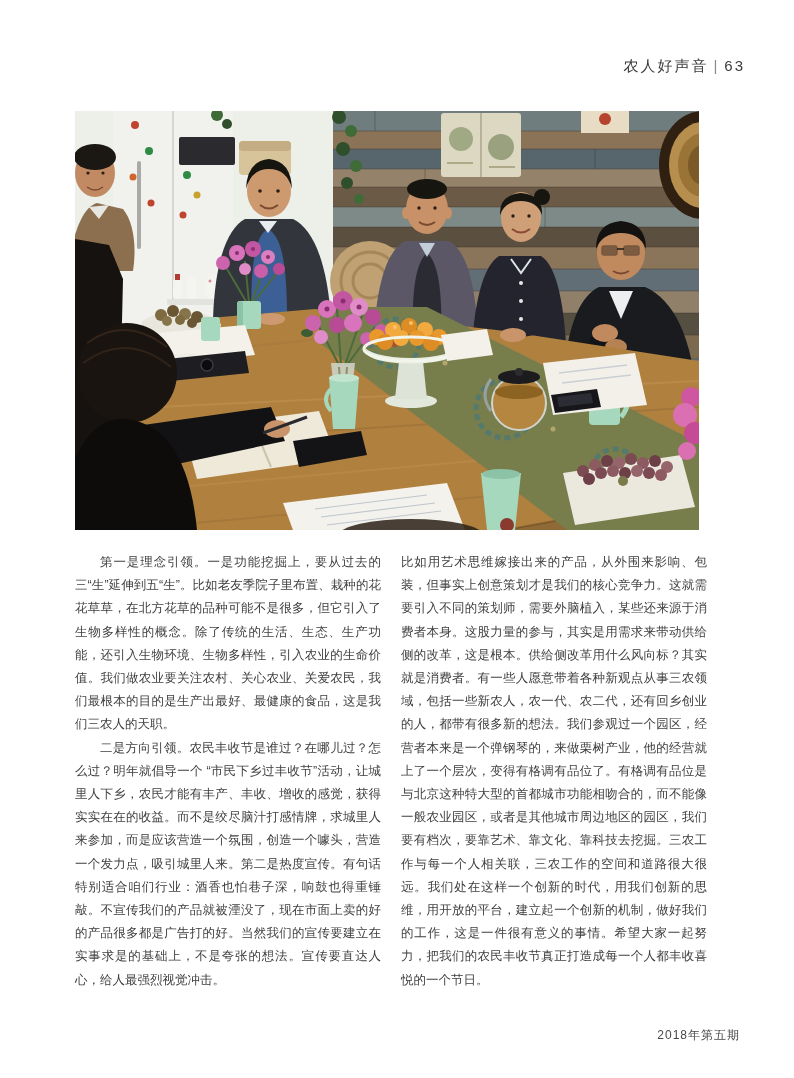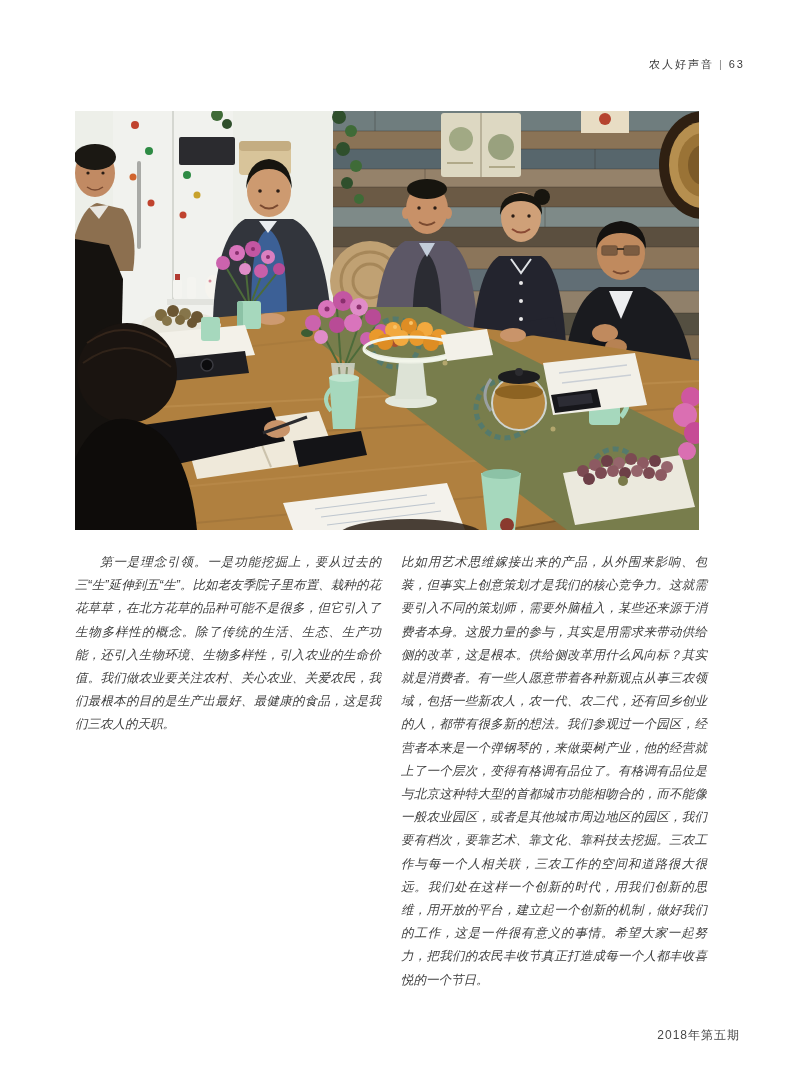--- a/index.html
+++ b/index.html
@@ -9,7 +9,7 @@
   }
   .header{
     position:absolute;top:57px;right:49px;
-    font-size:11px;color:#3c3c3c;letter-spacing:2px;white-space:nowrap;
+    font-size:15px;color:#3c3c3c;letter-spacing:2px;white-space:nowrap;
   }
   .header .sep{color:#8a8a8a;margin:0 5px;font-weight:300;}
   .photo{

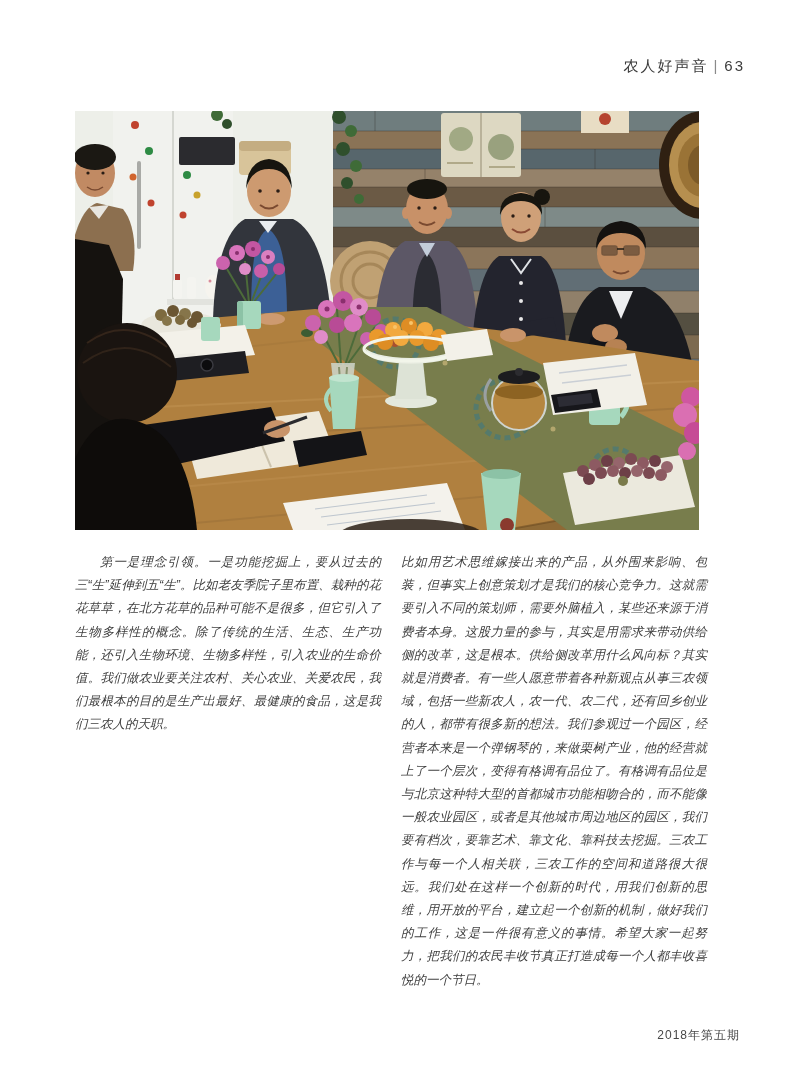--- a/index.html
+++ b/index.html
@@ -21,7 +21,7 @@
     position:absolute;left:75px;top:551px;width:632px;
     display:flex;gap:20px;
   }
-  .col{width:306px;font-style:italic;}
+  .col{width:306px;}
   .col p{
     margin:0;font-size:12.5px;line-height:23.2px;color:#3e3e3e;
     text-align:justify;word-break:break-all;

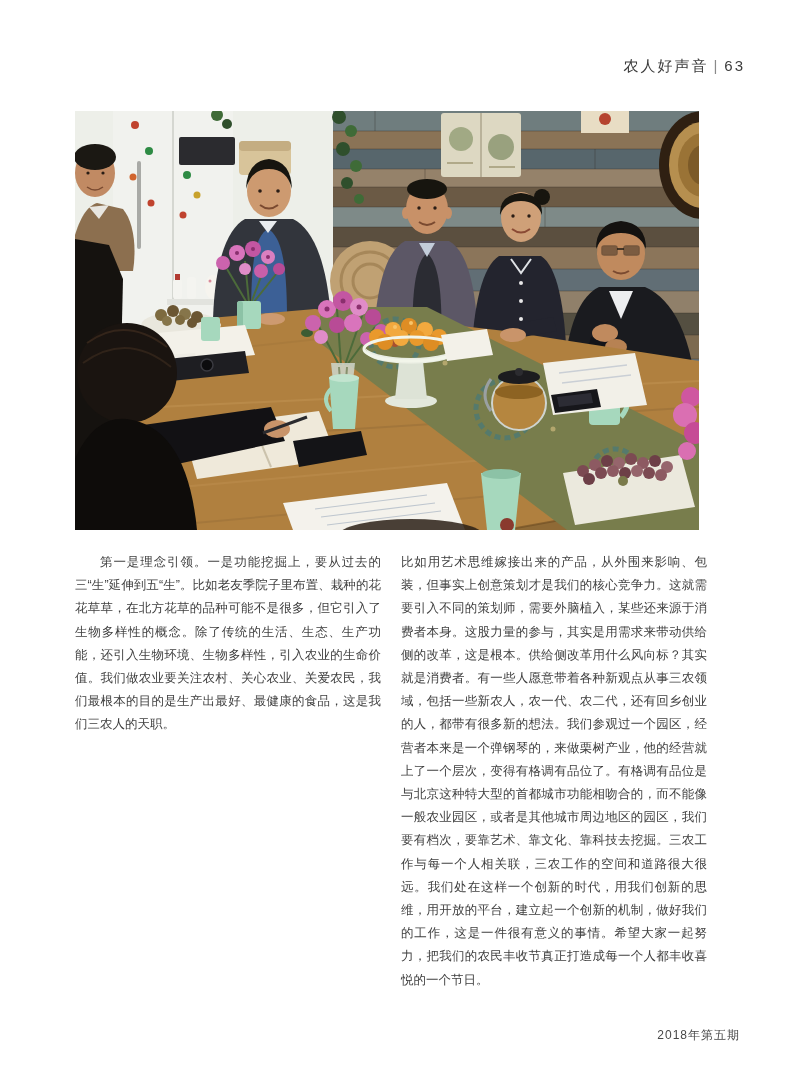--- a/index.html
+++ b/index.html
@@ -423,6 +423,7 @@
 <div class="columns">
   <div class="col">
     <p class="indent">第一是理念引领。一是功能挖掘上，要从过去的三“生”延伸到五“生”。比如老友季院子里布置、栽种的花花草草，在北方花草的品种可能不是很多，但它引入了生物多样性的概念。除了传统的生活、生态、生产功能，还引入生物环境、生物多样性，引入农业的生命价值。我们做农业要关注农村、关心农业、关爱农民，我们最根本的目的是生产出最好、最健康的食品，这是我们三农人的天职。</p>
+    <p class="indent">二是方向引领。农民丰收节是谁过？在哪儿过？怎么过？明年就倡导一个 “市民下乡过丰收节”活动，让城里人下乡，农民才能有丰产、丰收、增收的感觉，获得实实在在的收益。而不是绞尽脑汁打感情牌，求城里人来参加，而是应该营造一个氛围，创造一个噱头，营造一个发力点，吸引城里人来。第二是热度宣传。有句话特别适合咱们行业：酒香也怕巷子深，响鼓也得重锤敲。不宣传我们的产品就被湮没了，现在市面上卖的好的产品很多都是广告打的好。当然我们的宣传要建立在实事求是的基础上，不是夸张的想法。宣传要直达人心，给人最强烈视觉冲击。</p>
   </div>
   <div class="col">
     <p>比如用艺术思维嫁接出来的产品，从外围来影响、包装，但事实上创意策划才是我们的核心竞争力。这就需要引入不同的策划师，需要外脑植入，某些还来源于消费者本身。这股力量的参与，其实是用需求来带动供给侧的改革，这是根本。供给侧改革用什么风向标？其实就是消费者。有一些人愿意带着各种新观点从事三农领域，包括一些新农人，农一代、农二代，还有回乡创业的人，都带有很多新的想法。我们参观过一个园区，经营者本来是一个弹钢琴的，来做栗树产业，他的经营就上了一个层次，变得有格调有品位了。有格调有品位是与北京这种特大型的首都城市功能相吻合的，而不能像一般农业园区，或者是其他城市周边地区的园区，我们要有档次，要靠艺术、靠文化、靠科技去挖掘。三农工作与每一个人相关联，三农工作的空间和道路很大很远。我们处在这样一个创新的时代，用我们创新的思维，用开放的平台，建立起一个创新的机制，做好我们的工作，这是一件很有意义的事情。希望大家一起努力，把我们的农民丰收节真正打造成每一个人都丰收喜悦的一个节日。</p>

